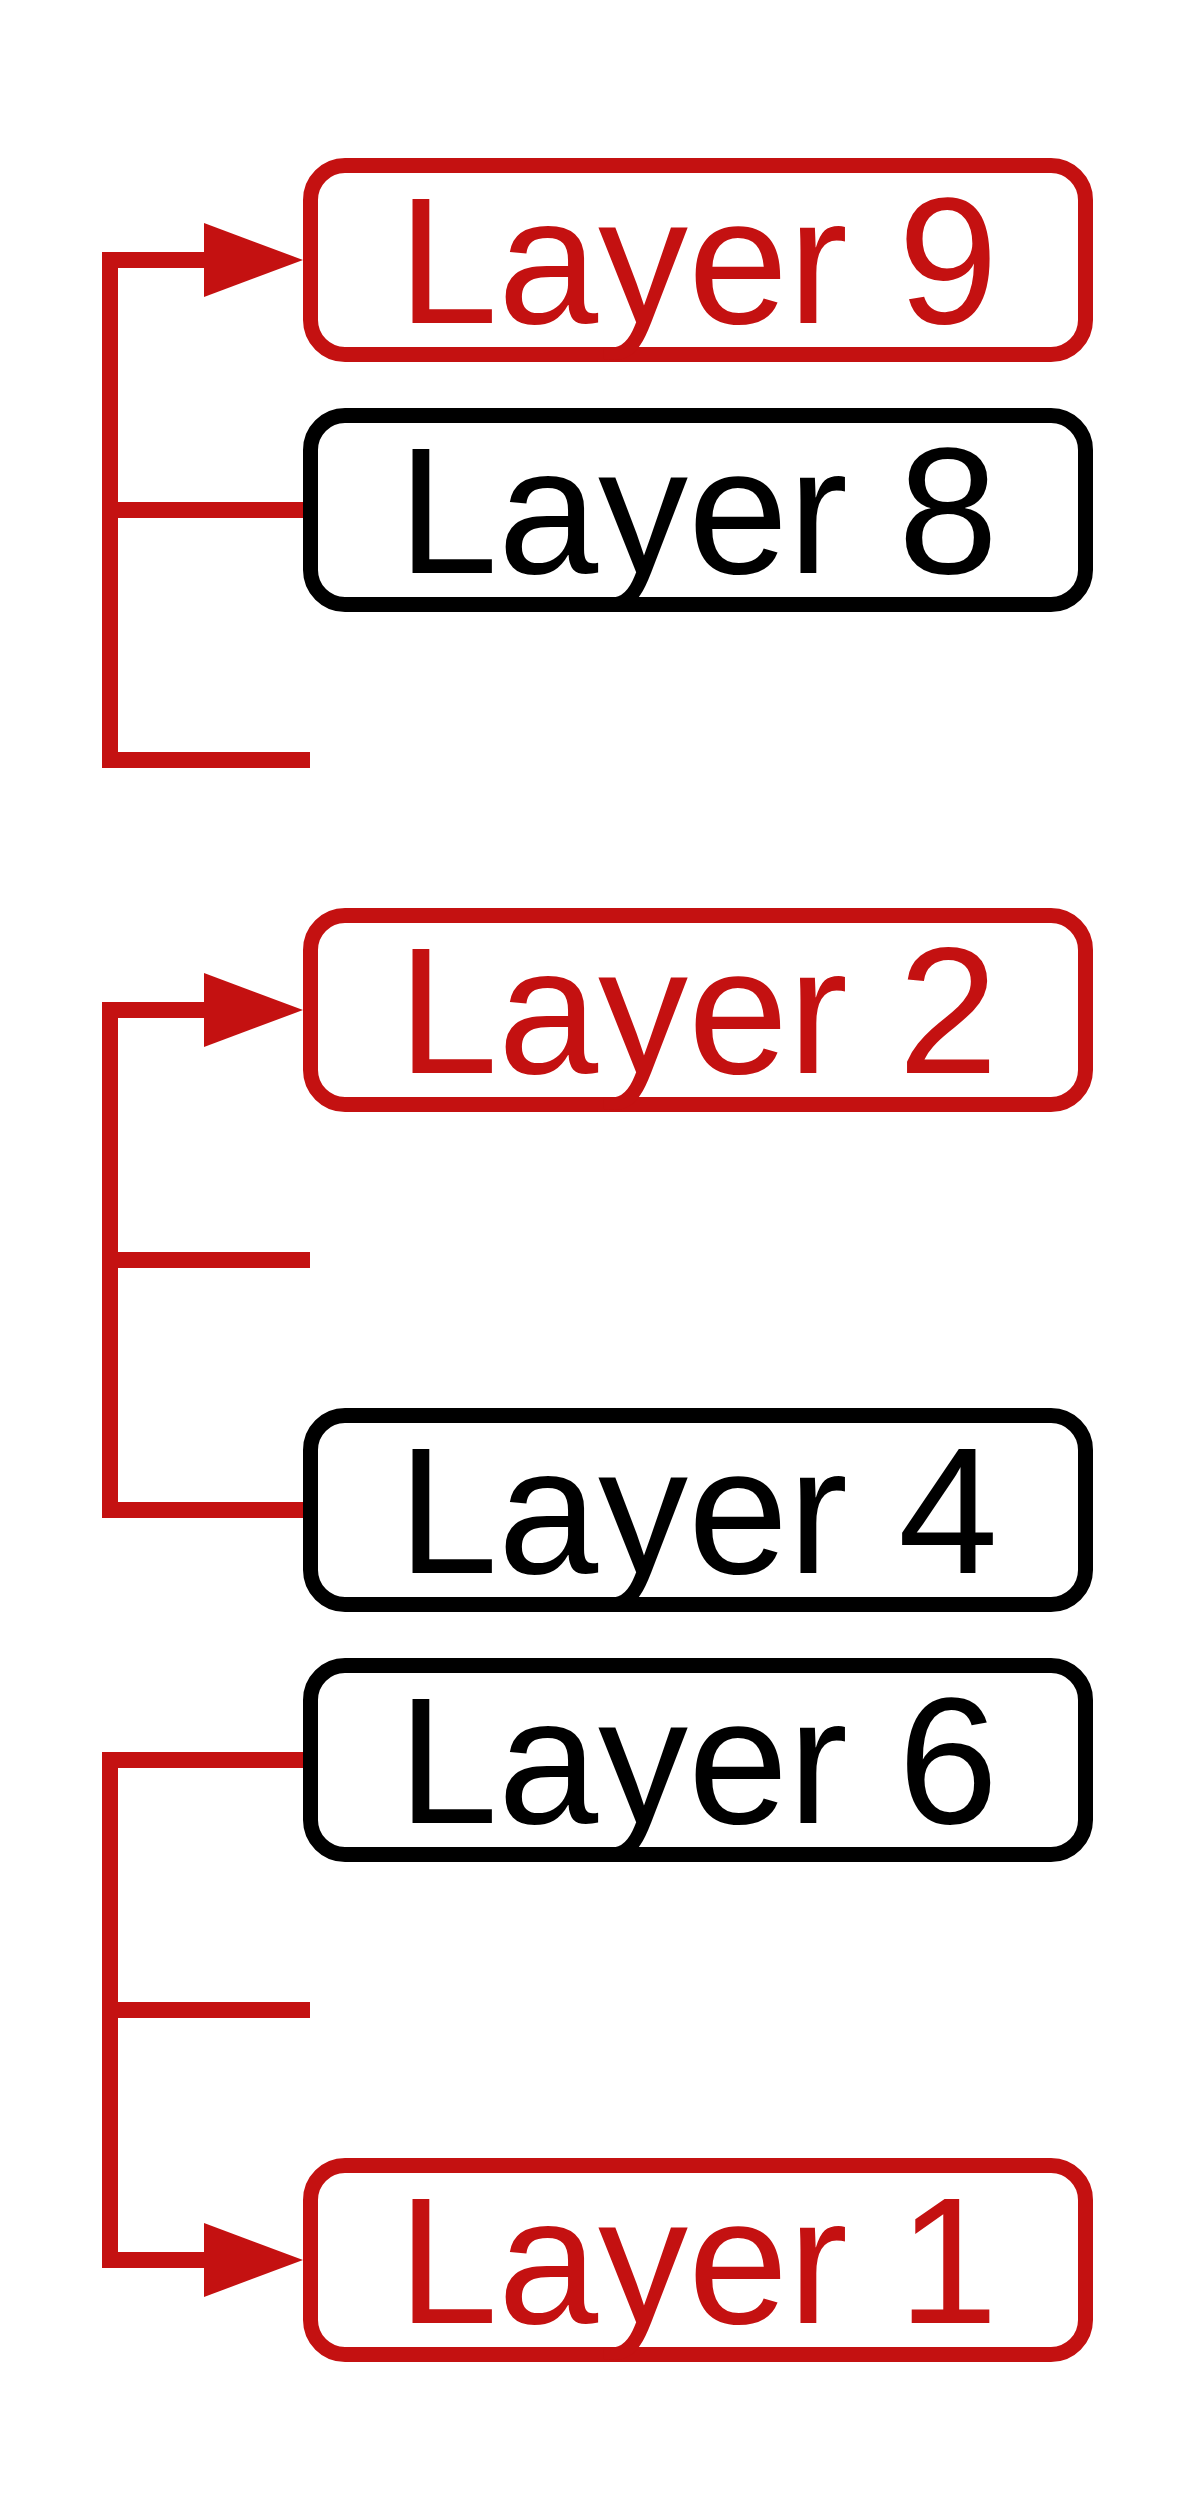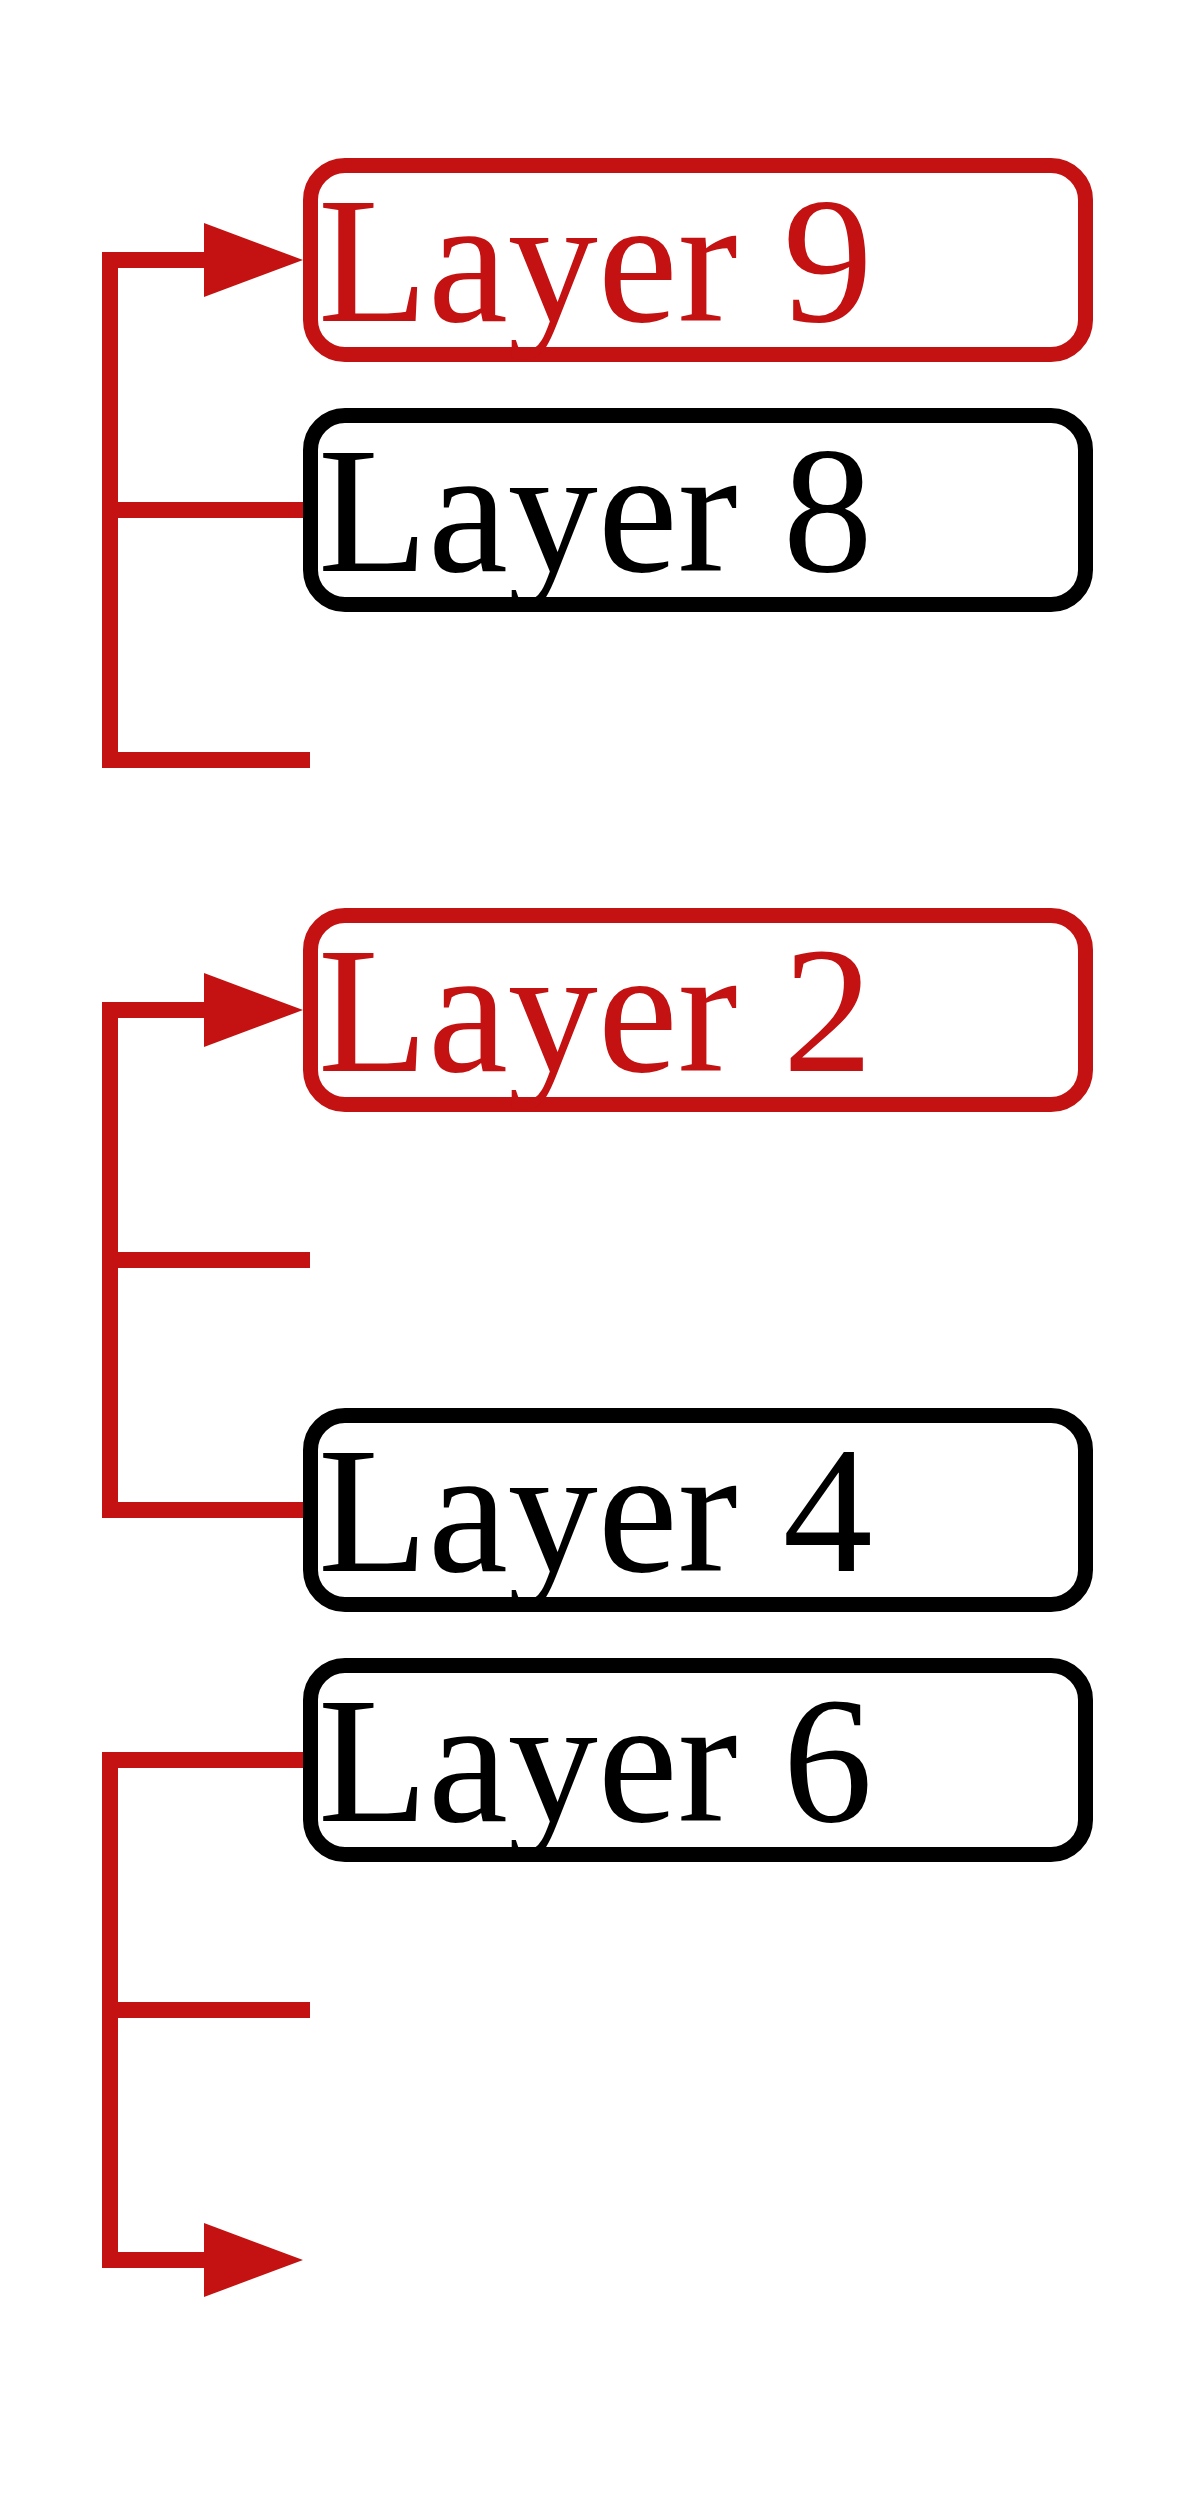--- a/index.html
+++ b/index.html
@@ -44,7 +44,7 @@
     background: #ffffff;
     display: flex;
     align-items: center;
-    font-family: Liberation Serif, serif;
+    justify-content: center;
   }
   .layer-box .layer-label {
     font-size: 180px;

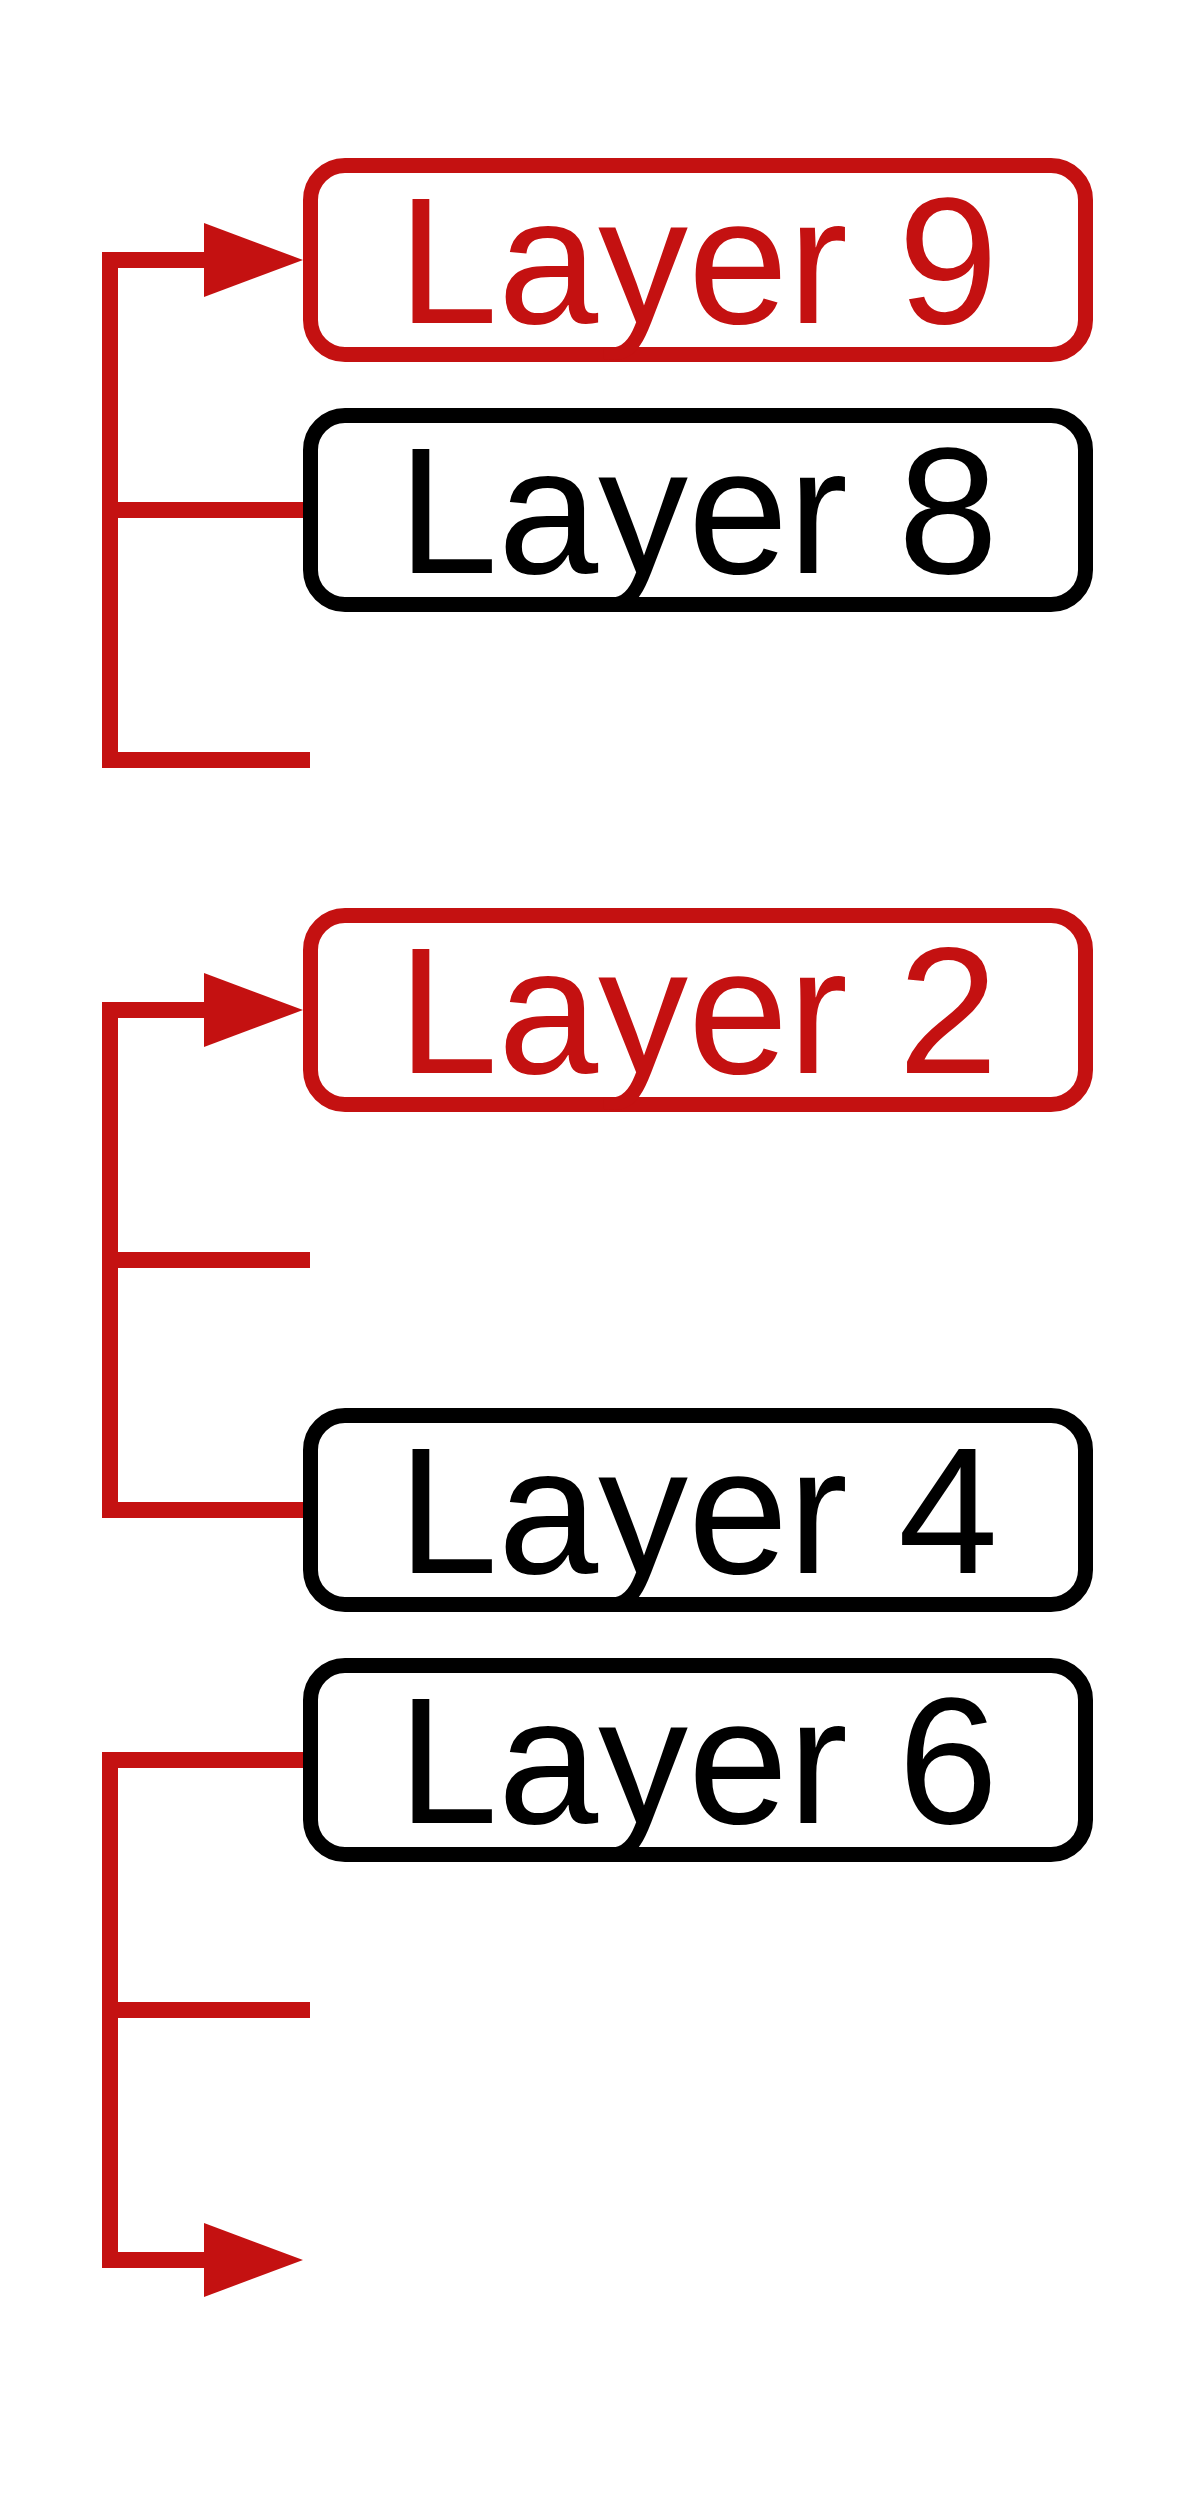--- a/index.html
+++ b/index.html
@@ -95,6 +95,9 @@
   <div class="layer-box" style="top:1658px">
     <span class="layer-label">Layer 6</span>
   </div>
+  <div class="layer-box red" style="top:2158px">
+    <span class="layer-label">Layer 1</span>
+  </div>
 
 </div>
 

